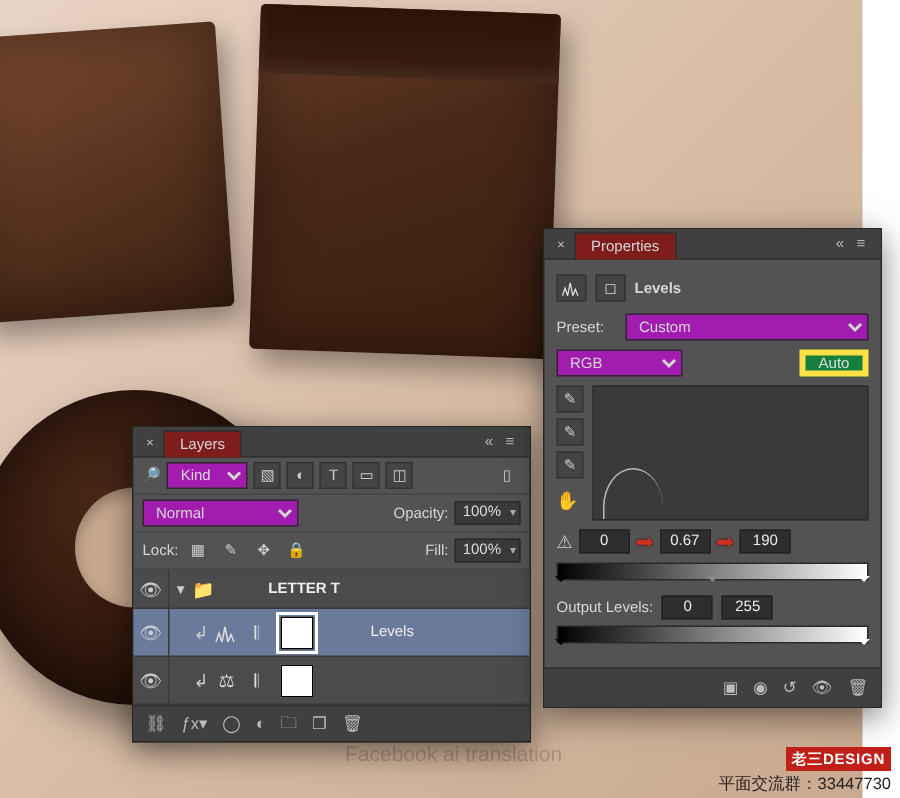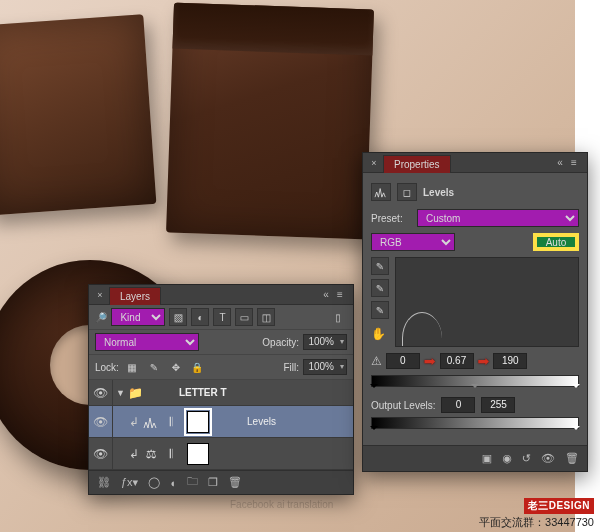--- a/index.html
+++ b/index.html
@@ -74,7 +74,7 @@
 
   .watermark { position:absolute; right:6px; bottom:18px; background:#c02018; color:#fff; font-size:10px; padding:1px 4px; font-weight:bold; letter-spacing:.5px; }
   .watermark2 { position:absolute; right:6px; bottom:2px; color:#222; font-size:11px; }
-  .faint { position:absolute; left:230px; bottom:22px; color:rgba(0,0,0,.18); font-size:10px; }
+  .faint { position:absolute; left:230px; bottom:22px; color:rgba(0,0,0,.18); font-size:14px; }
 </style>
 </head>
 <body>

